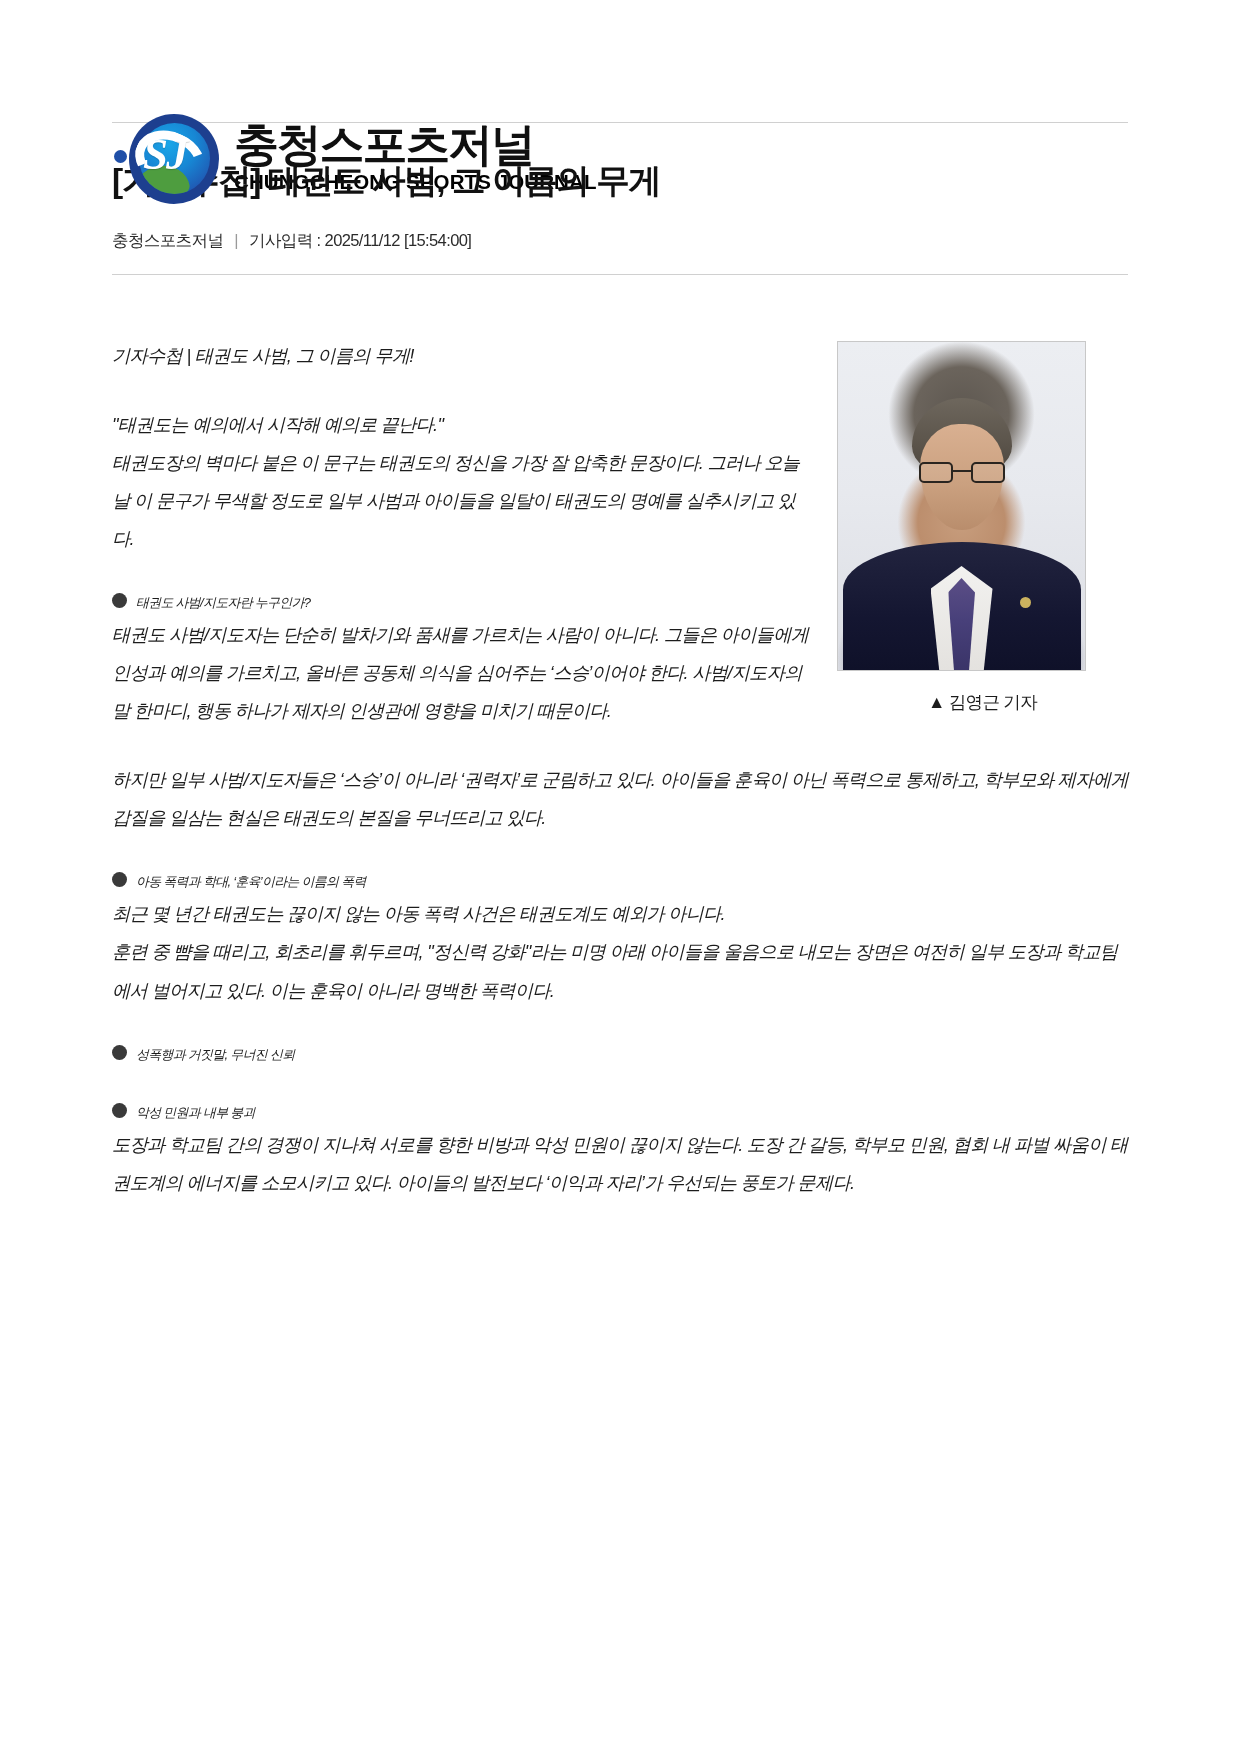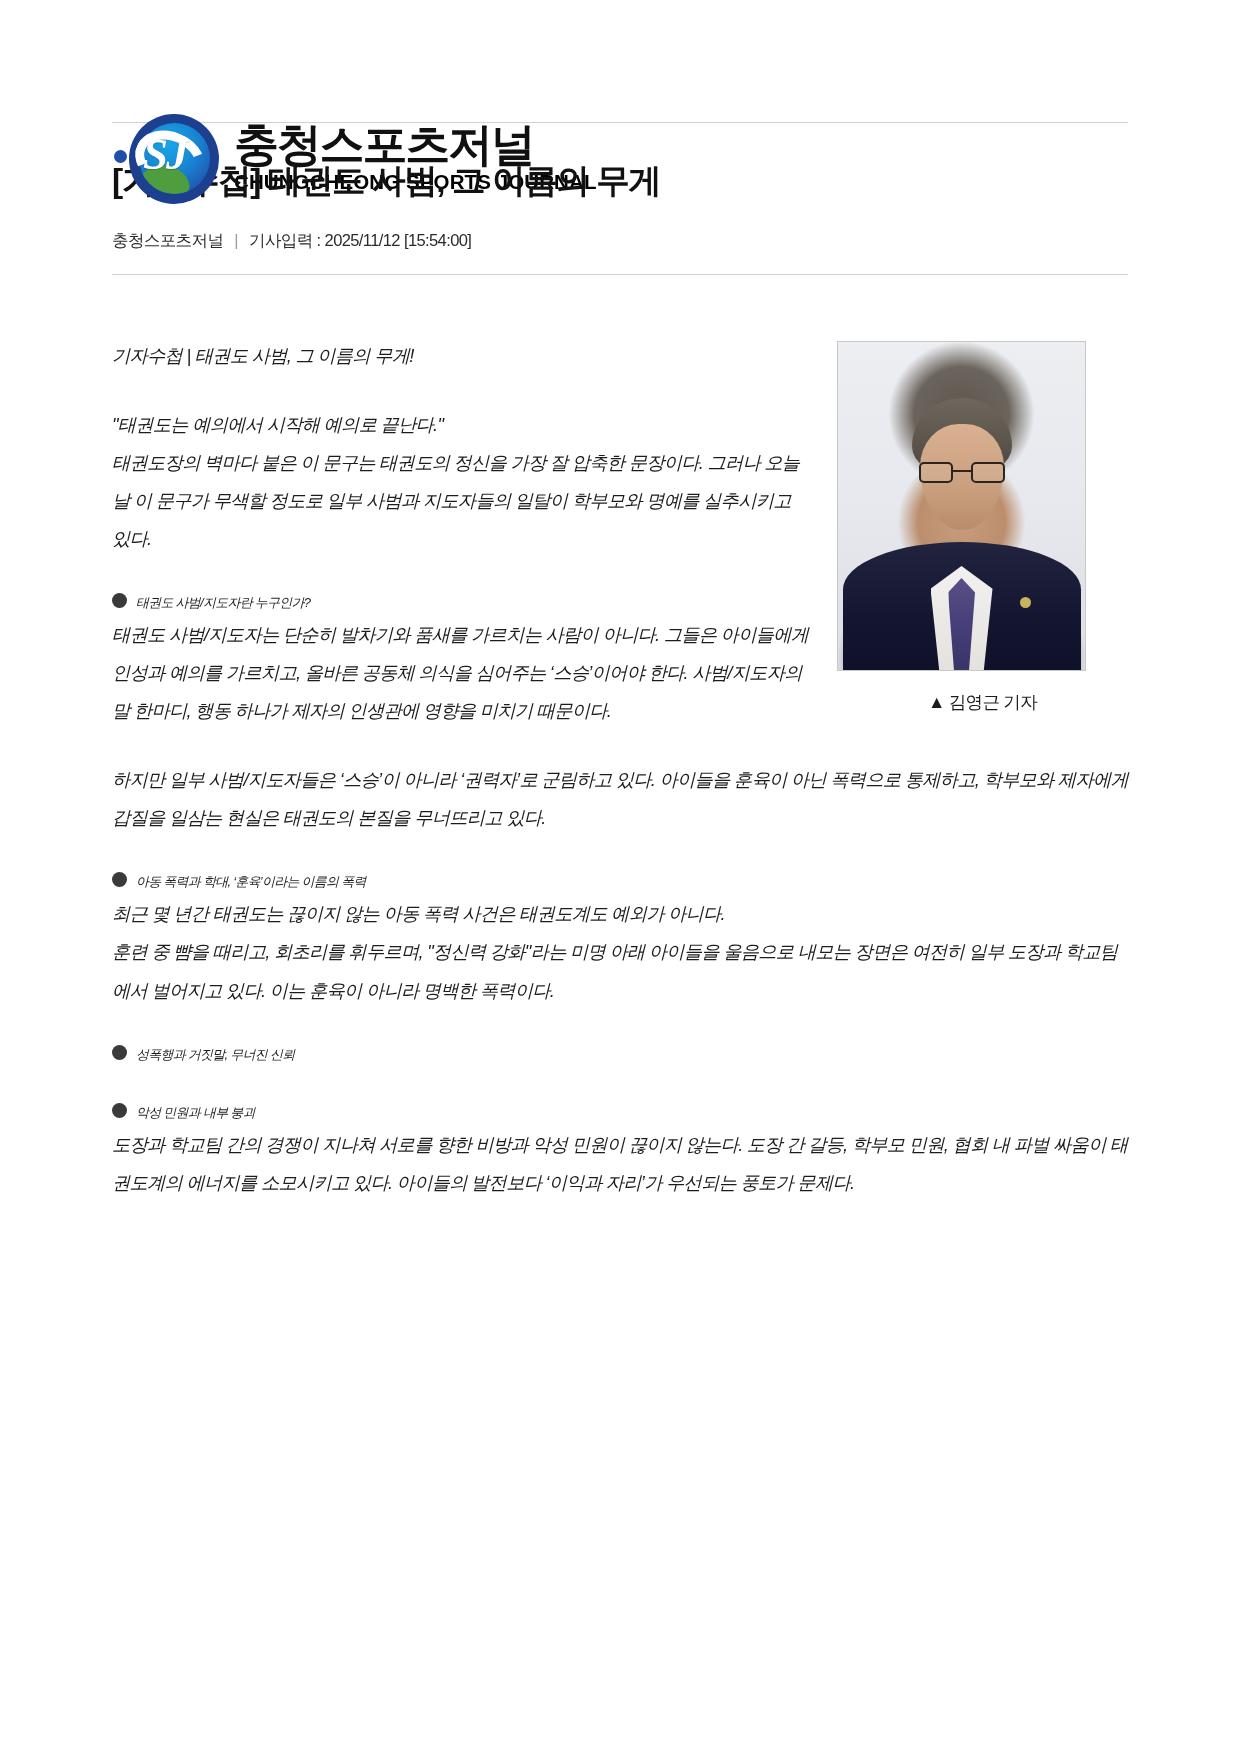--- a/index.html
+++ b/index.html
@@ -352,7 +352,7 @@
     <div class="para-gap"></div>
 
     <p>"태권도는 예의에서 시작해 예의로 끝난다."</p>
-    <p>태권도장의 벽마다 붙은 이 문구는 태권도의 정신을 가장 잘 압축한 문장이다. 그러나 오늘날 이 문구가 무색할 정도로 일부 사범과 지도자들의 일탈이 학부모와 명예를 실추시키고 있다.</p>
+    <p>태권도장의 벽마다 붙은 이 문구는 태권도의 정신을 가장 잘 압축한 문장이다. 그러나 오늘날 이 문구가 무색할 정도로 일부 사범과 아이들을 일탈이 태권도의 명예를 실추시키고 있다.</p>
     <div class="para-gap"></div>
 
     <p class="section-head">

